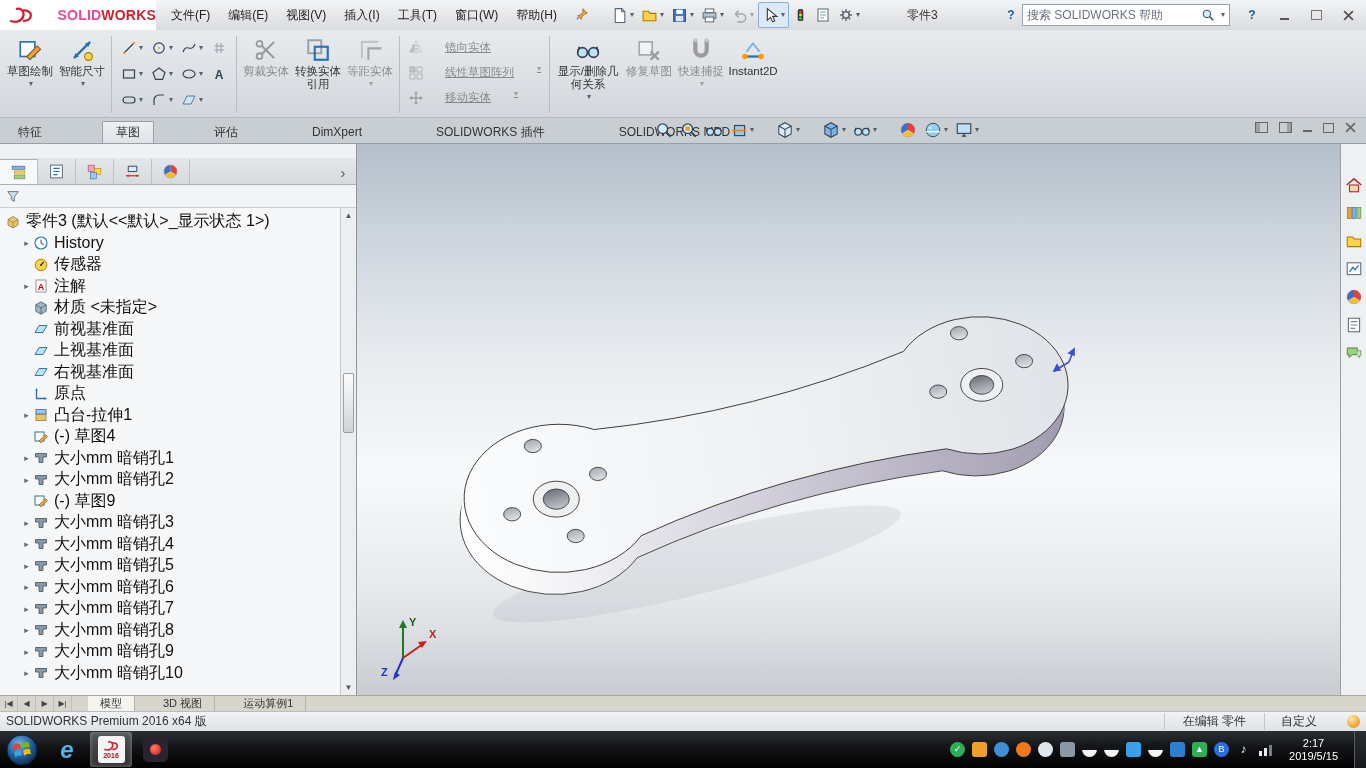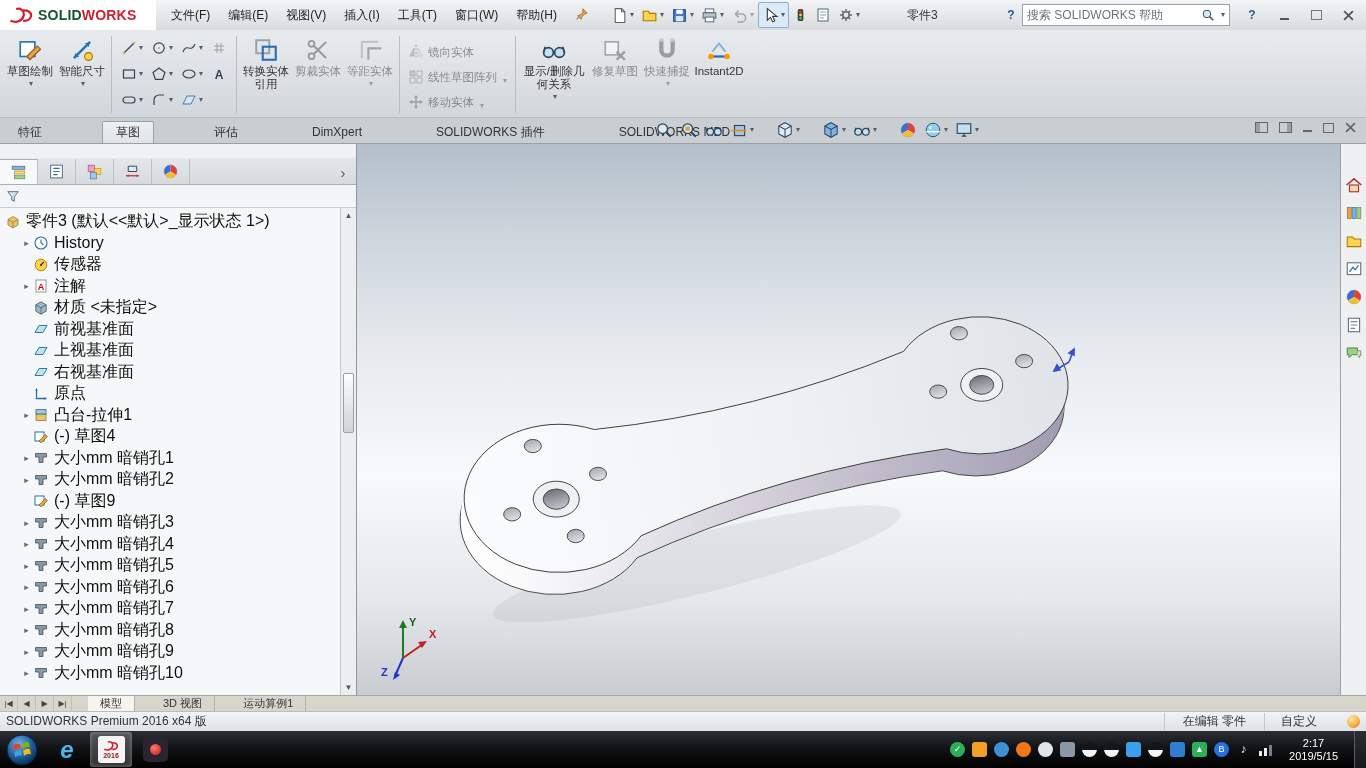--- a/index.html
+++ b/index.html
@@ -14,7 +14,7 @@
   .logo{width:156px;height:30px;background:#fff;display:flex;align-items:center;gap:4px;
         padding-left:8px;box-sizing:border-box;}
   .logo .lt{font-weight:bold;font-size:14px;letter-spacing:.2px;}
-  .lt1{color:#14532d;} .lt2{color:#d11f2f;}
+  .lt1{color:#ec4899;margin-left:20px;} .lt2{color:#d11f2f;}
   .menus{display:flex;margin-left:6px;}
   .menu{padding:5px 9px;color:#222;}
   .qtools{display:flex;align-items:center;margin-left:10px;gap:1px;}

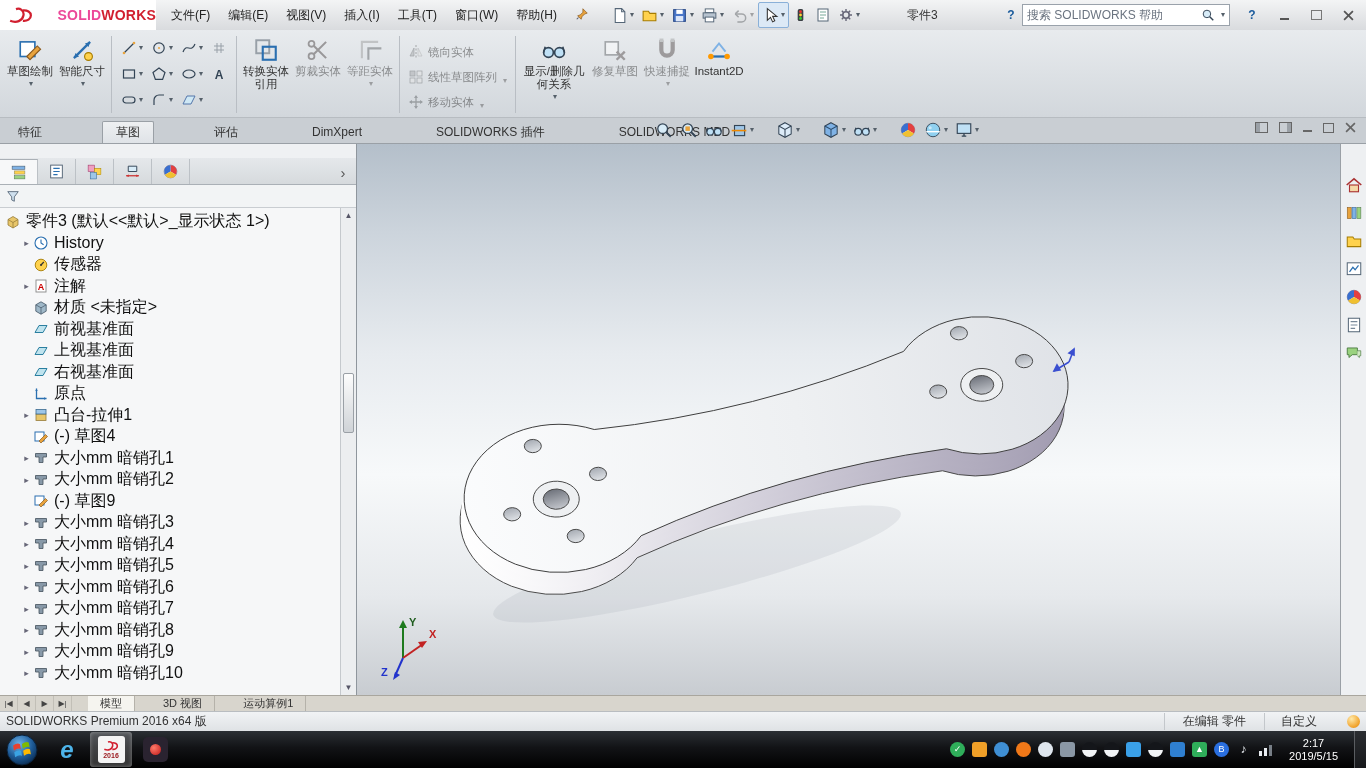--- a/index.html
+++ b/index.html
@@ -42,7 +42,7 @@
          column-gap:4px;row-gap:2px;padding:0 4px;}
   .sbtn{display:flex;align-items:center;height:22px;padding:0 2px;}
   .rcol3{display:flex;flex-direction:column;justify-content:center;gap:5px;padding:0 5px;}
-  .rrow{display:flex;align-items:flex-end;gap:4px;height:20px;color:#333;white-space:nowrap;font-size:11.5px;}
+  .rrow{display:flex;align-items:flex-start;gap:21px;height:20px;color:#333;white-space:nowrap;font-size:11.5px;text-decoration:underline;}
   
   .tabrow{left:0;top:118px;width:1366px;height:26px;background:#c9ced3;border-bottom:1px solid #9aa0a6;
           display:flex;align-items:flex-end;padding-left:4px;box-sizing:border-box;gap:46px;}

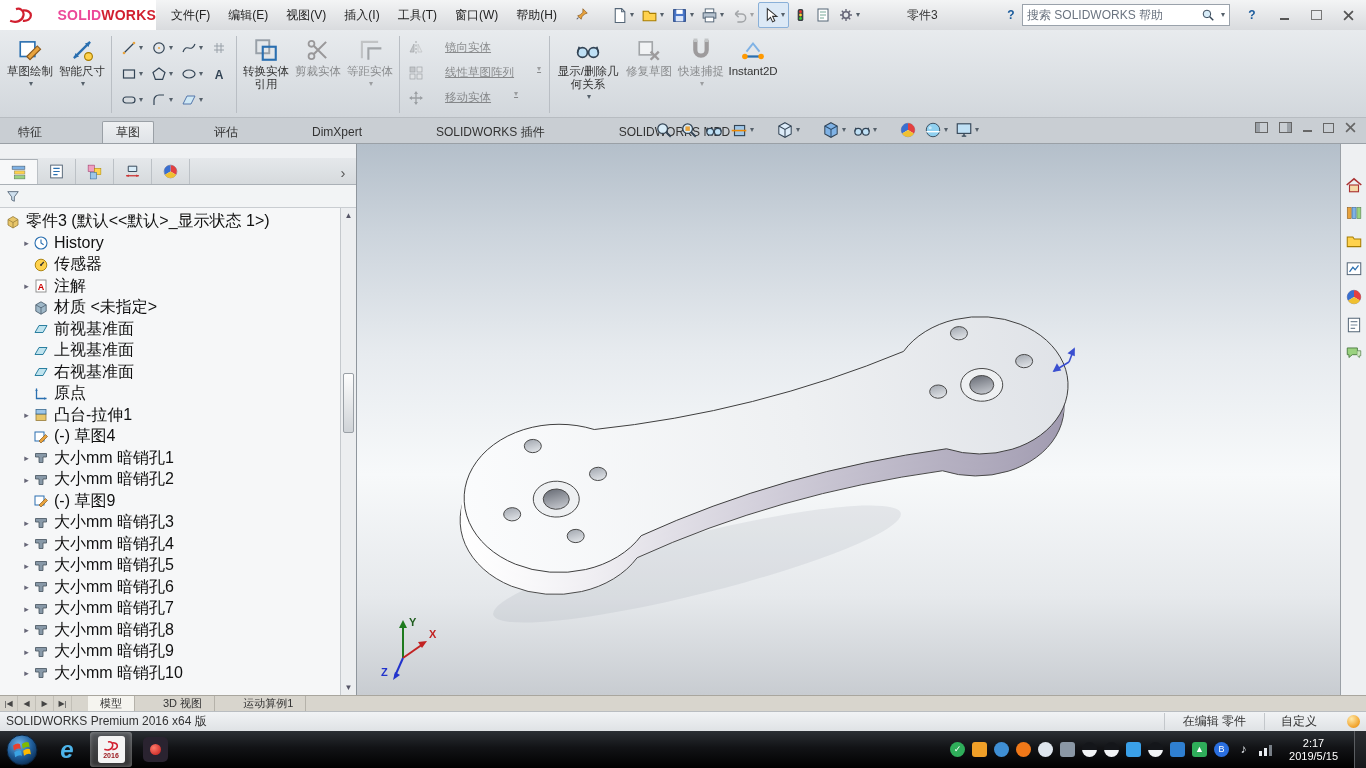--- a/index.html
+++ b/index.html
@@ -563,17 +563,17 @@
         </span>
     </div>
     <div class="rsep"></div>
+    <div class="rbig dis">
+      <svg width="26" height="26" viewBox="0 0 16 16">
+          <use href="#s-trim"></use>
+        </svg>
+      <span class="lbl">剪裁实体</span>
+    </div>
     <div class="rbig">
       <svg width="26" height="26" viewBox="0 0 16 16">
           <use href="#s-convert"></use>
         </svg>
       <span class="lbl">转换实体引用</span>
-    </div>
-    <div class="rbig dis">
-      <svg width="26" height="26" viewBox="0 0 16 16">
-          <use href="#s-trim"></use>
-        </svg>
-      <span class="lbl">剪裁实体</span>
     </div>
     <div class="rbig dis">
       <svg width="26" height="26" viewBox="0 0 16 16">

